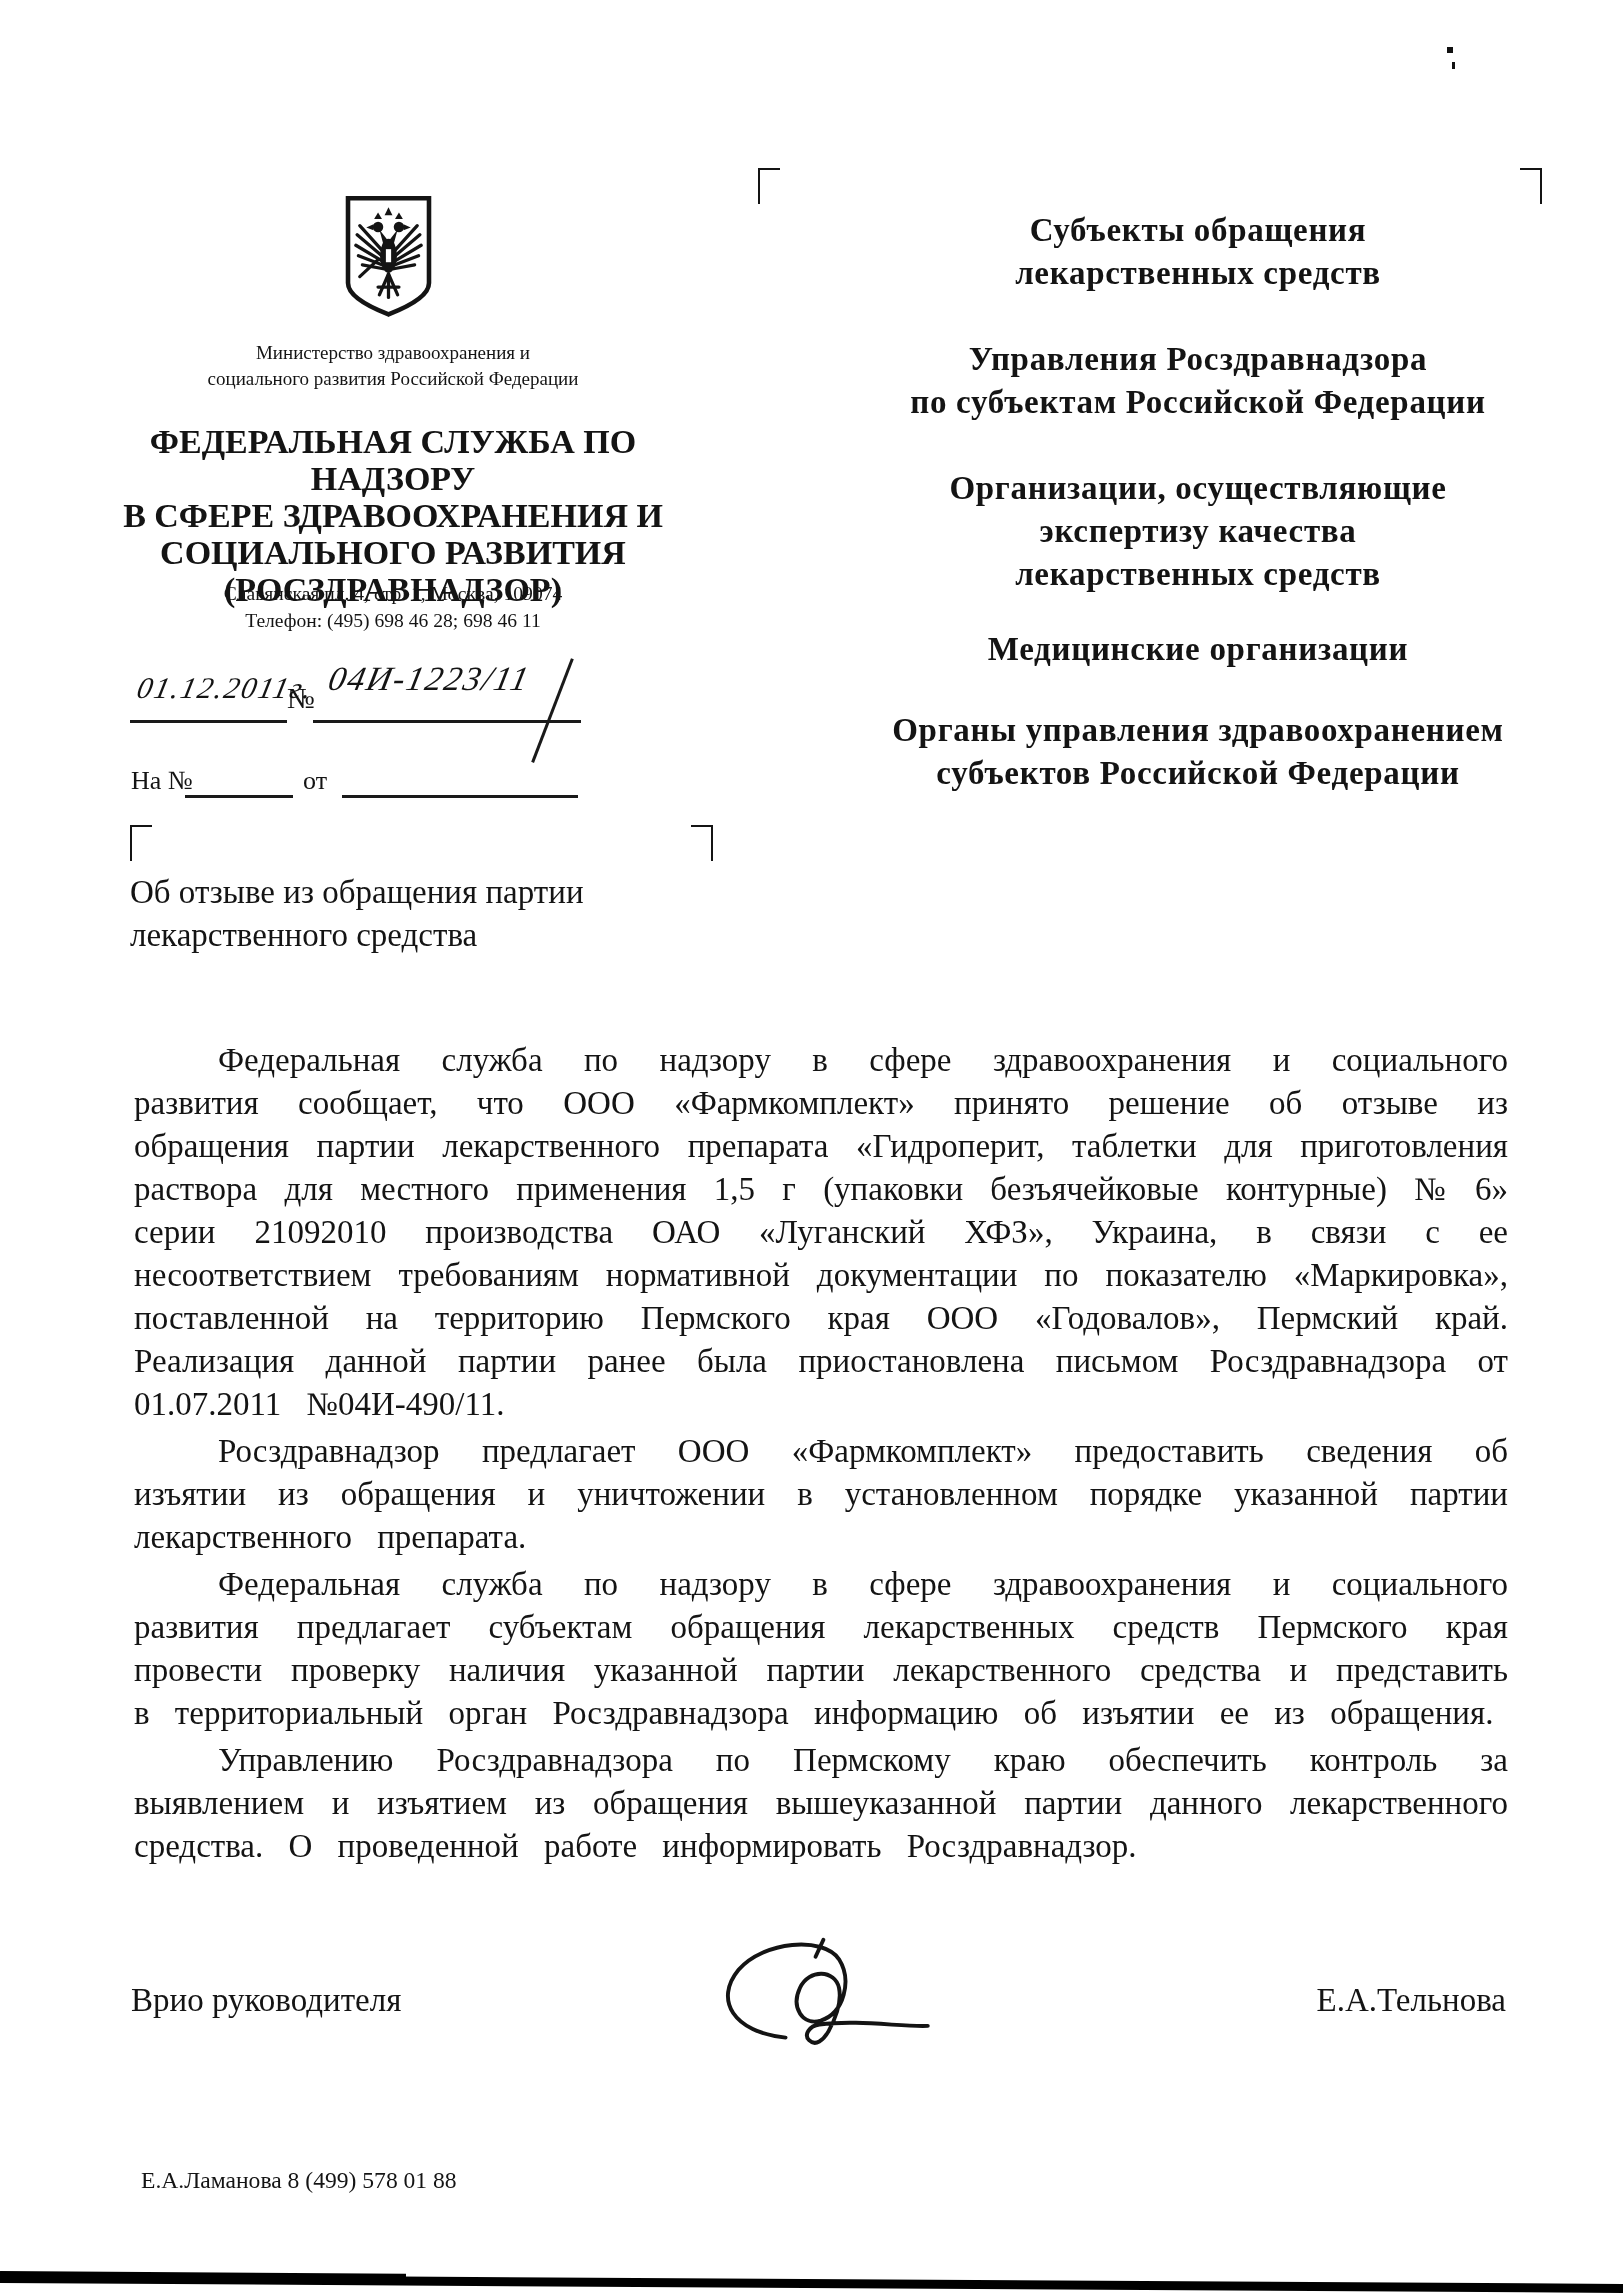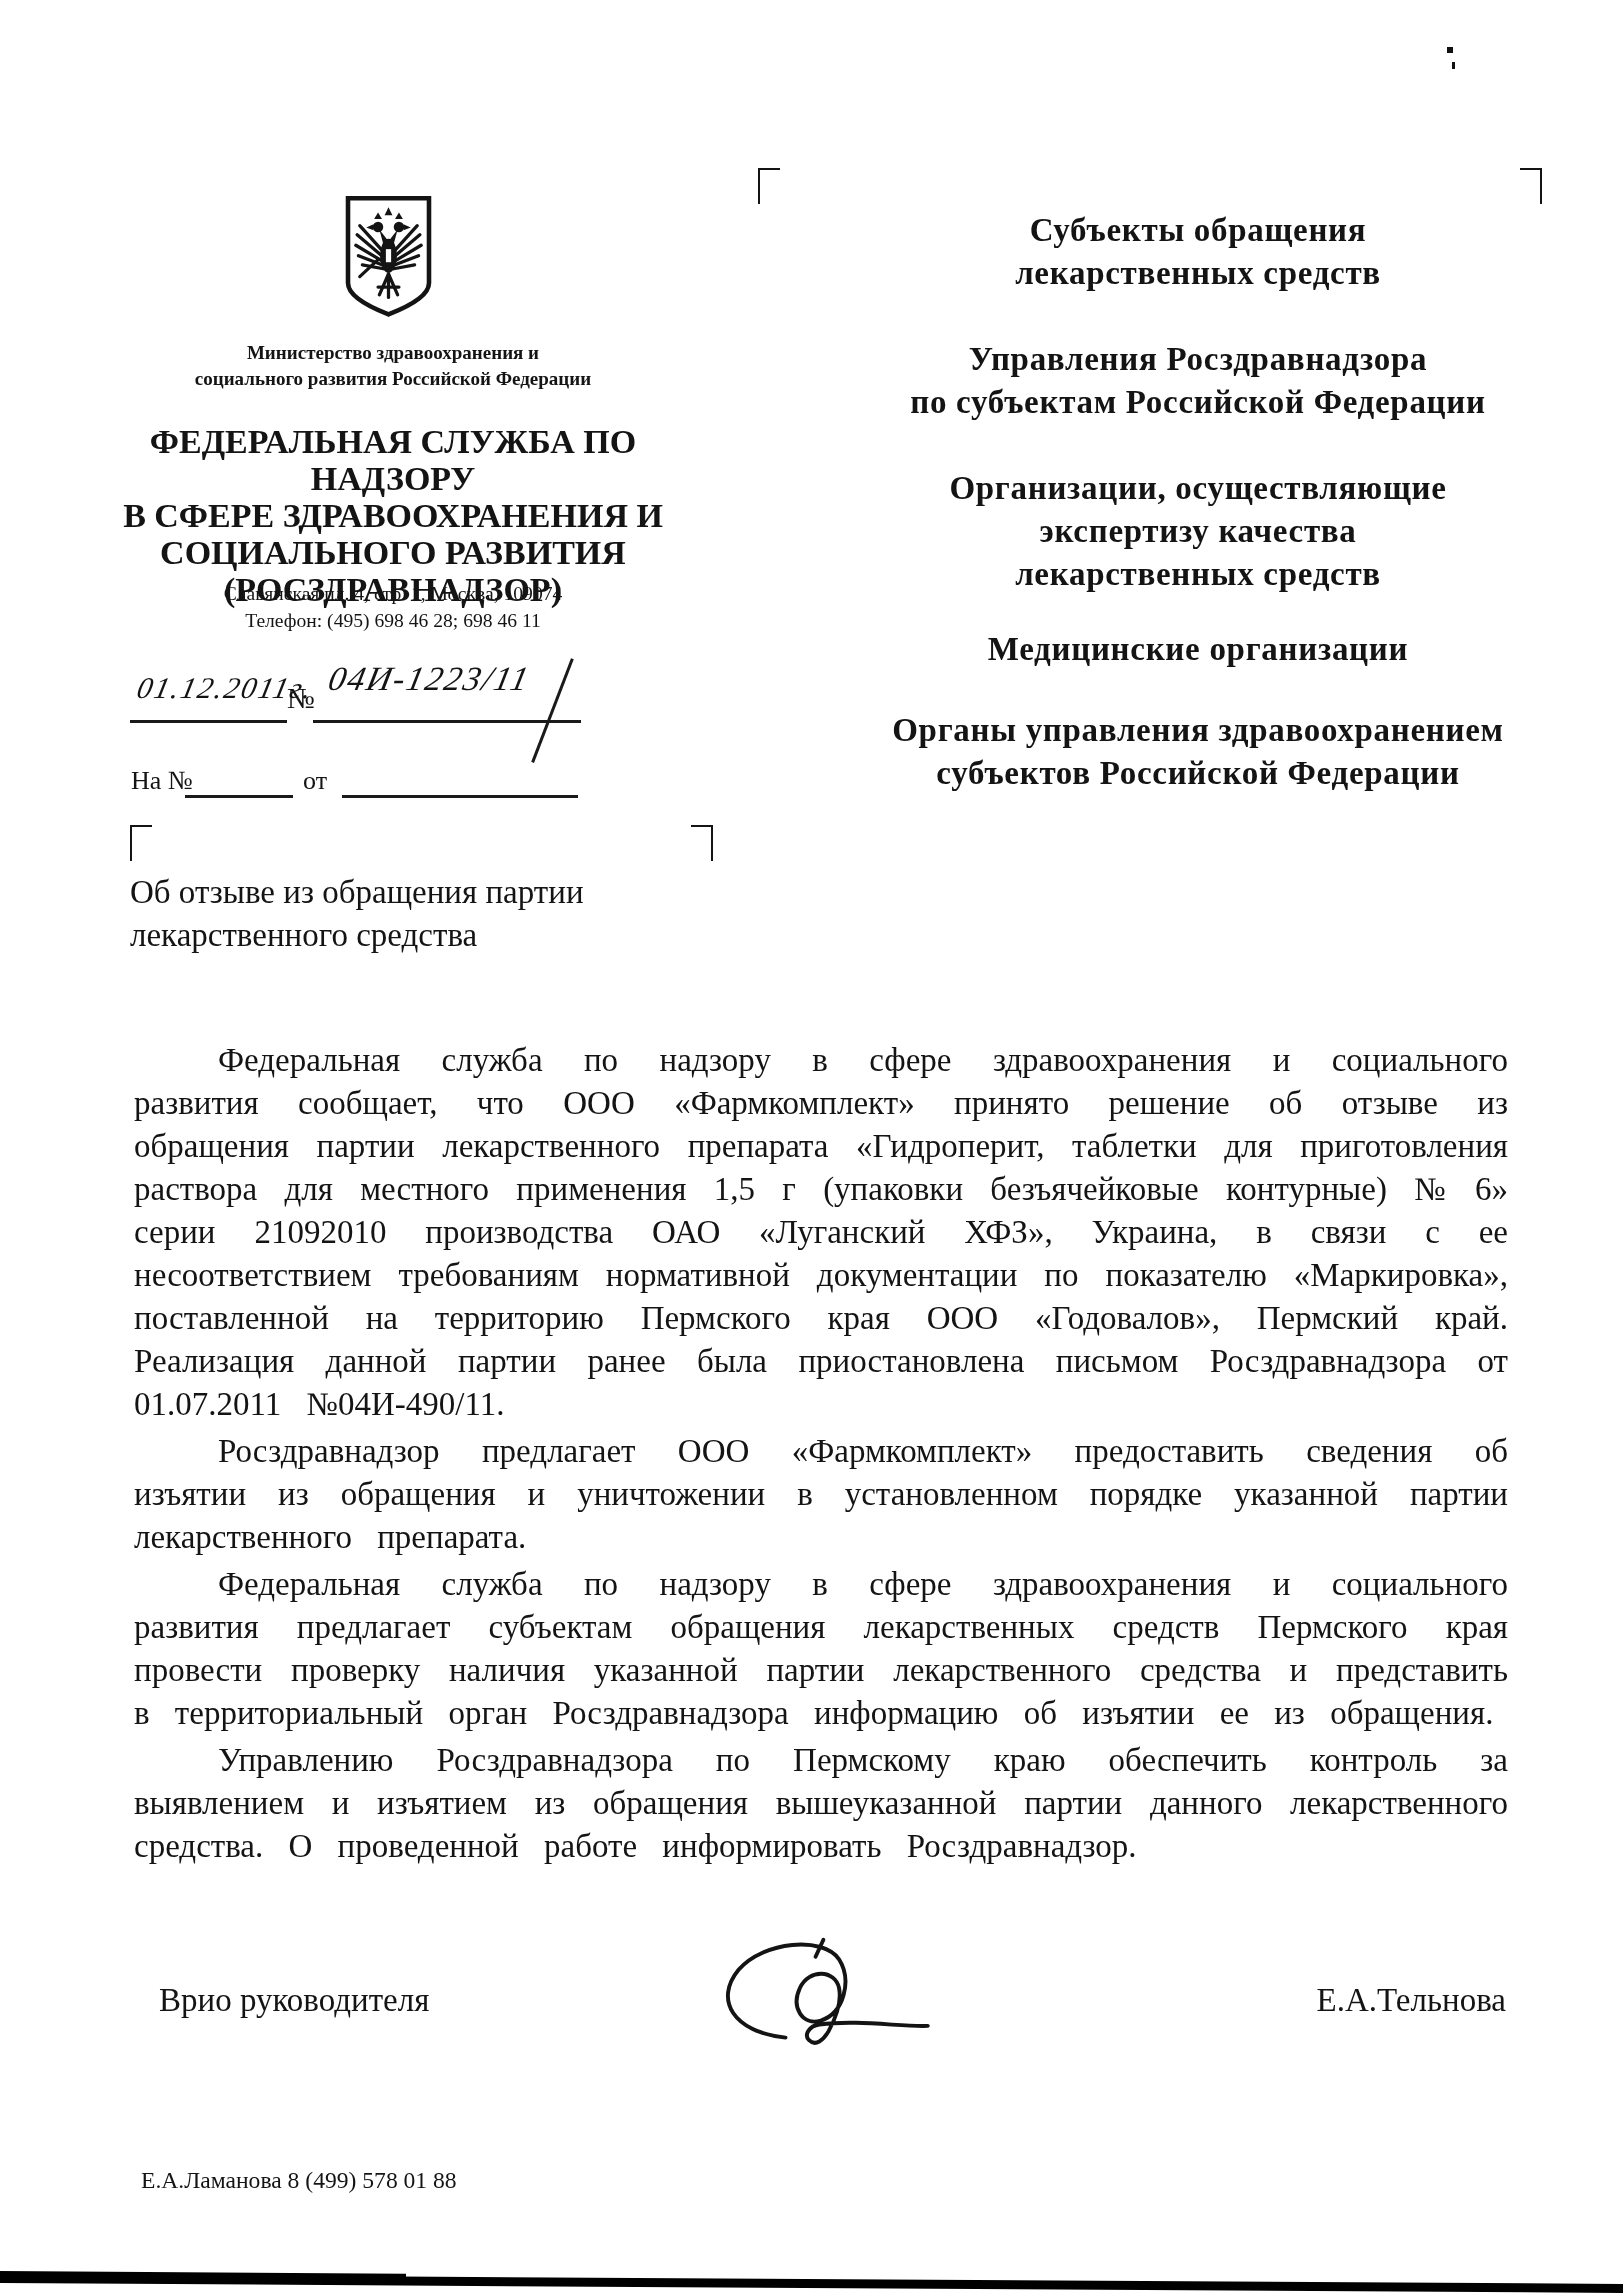--- a/index.html
+++ b/index.html
@@ -18,7 +18,7 @@
   .emblem { left: 340px; top: 193px; width: 97px; height: 128px; }
   .ministry {
     left: 105px; top: 340px; width: 576px;
-    text-align: center; font-weight: bold;
+    text-align: center; font-weight: normal;
     font-size: 19px; line-height: 26px;
   }
   .service {

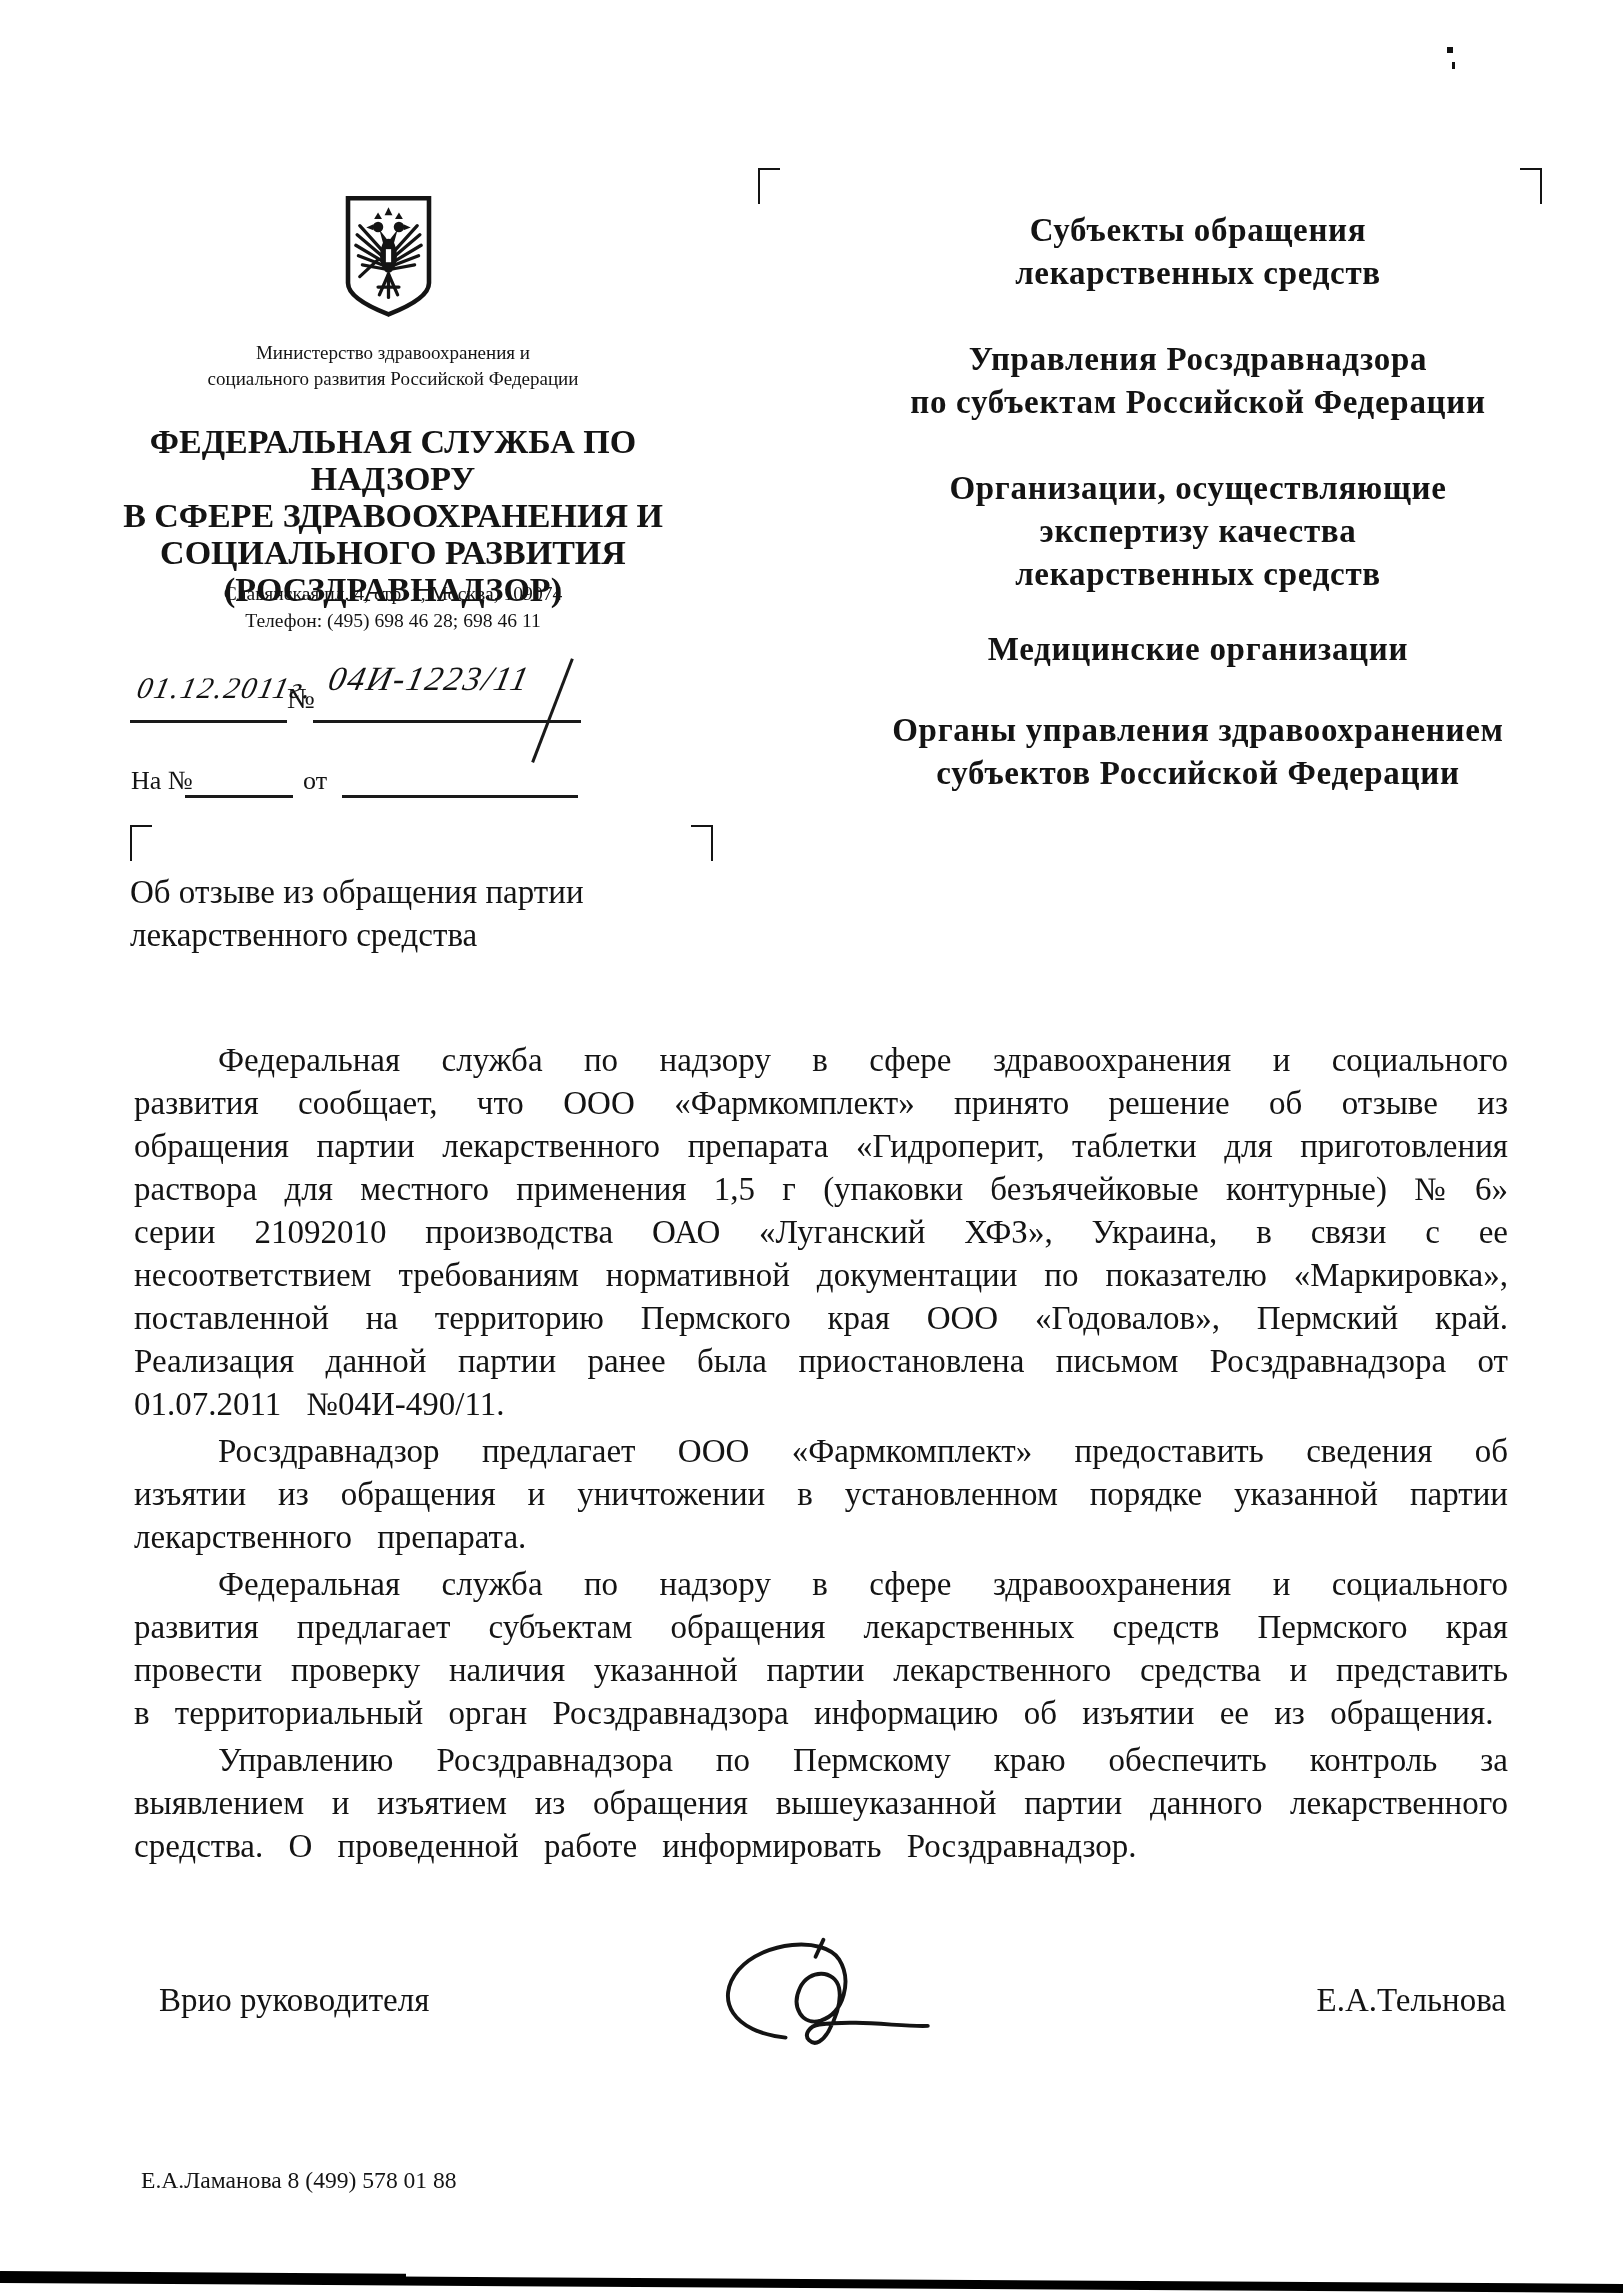--- a/index.html
+++ b/index.html
@@ -84,7 +84,7 @@
   }
 
   
-  .sig-title { left: 131px; top: 1982px; font-size: 33px; margin-left: 28px; }
+  .sig-title { left: 131px; top: 1982px; font-size: 33px; }
   .sig-name { left: 1244px; top: 1982px; width: 262px; text-align: right; font-size: 33px; }
   .sig-scribble { left: 687px; top: 1928px; width: 308px; height: 137px; }
 

